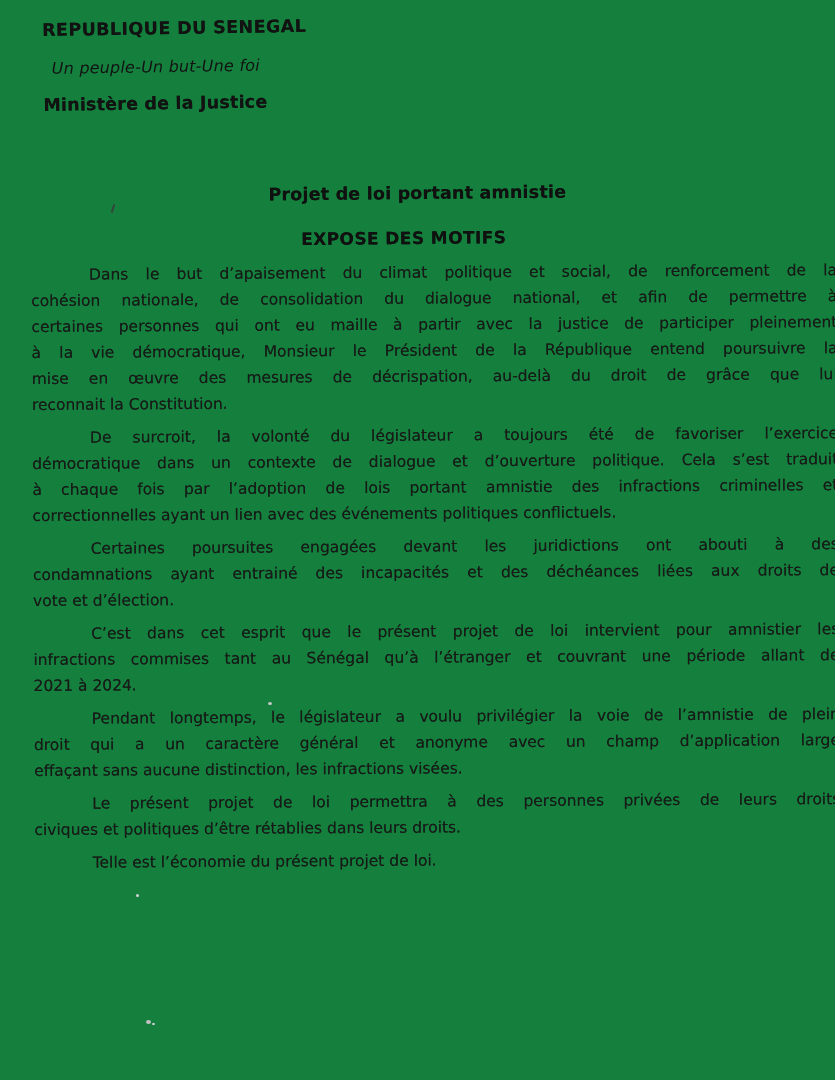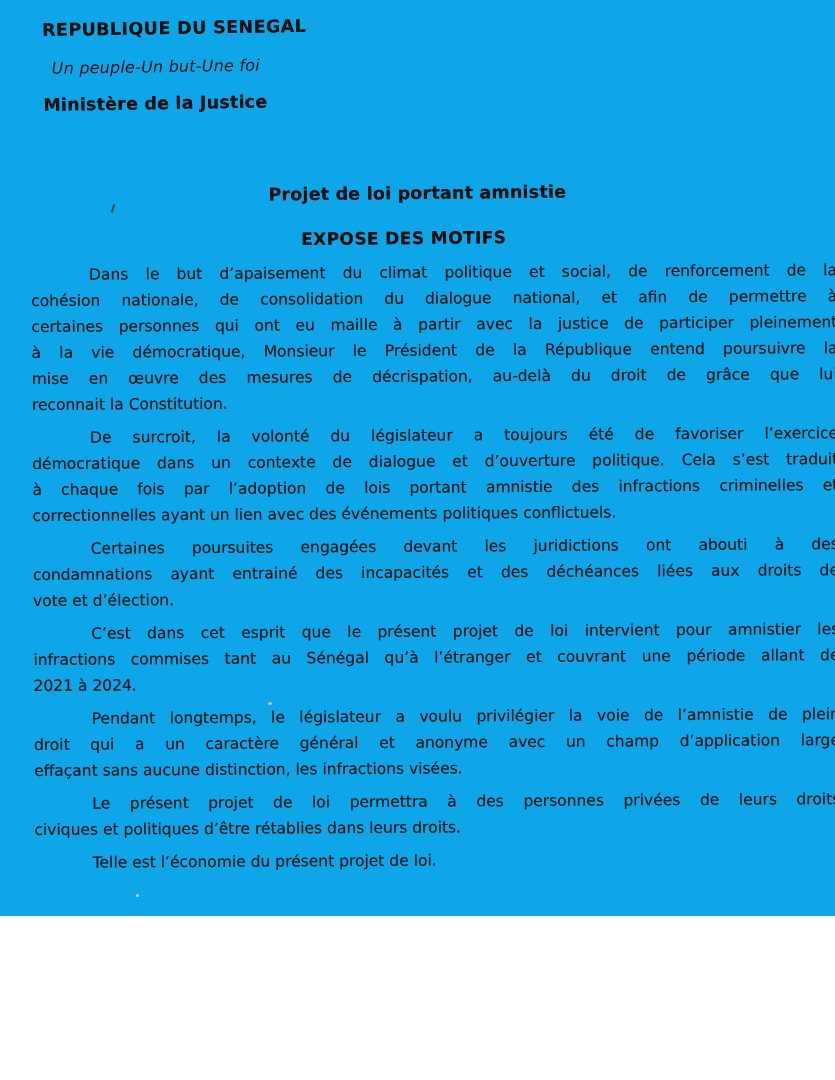--- a/index.html
+++ b/index.html
@@ -17,8 +17,8 @@
   .page {
     position: relative;
     width: 835px;
-    height: 916px;
-    background: #0ea5e9;
+    height: 1080px;
+    background: #15803d;
     overflow: hidden;
   }
 

